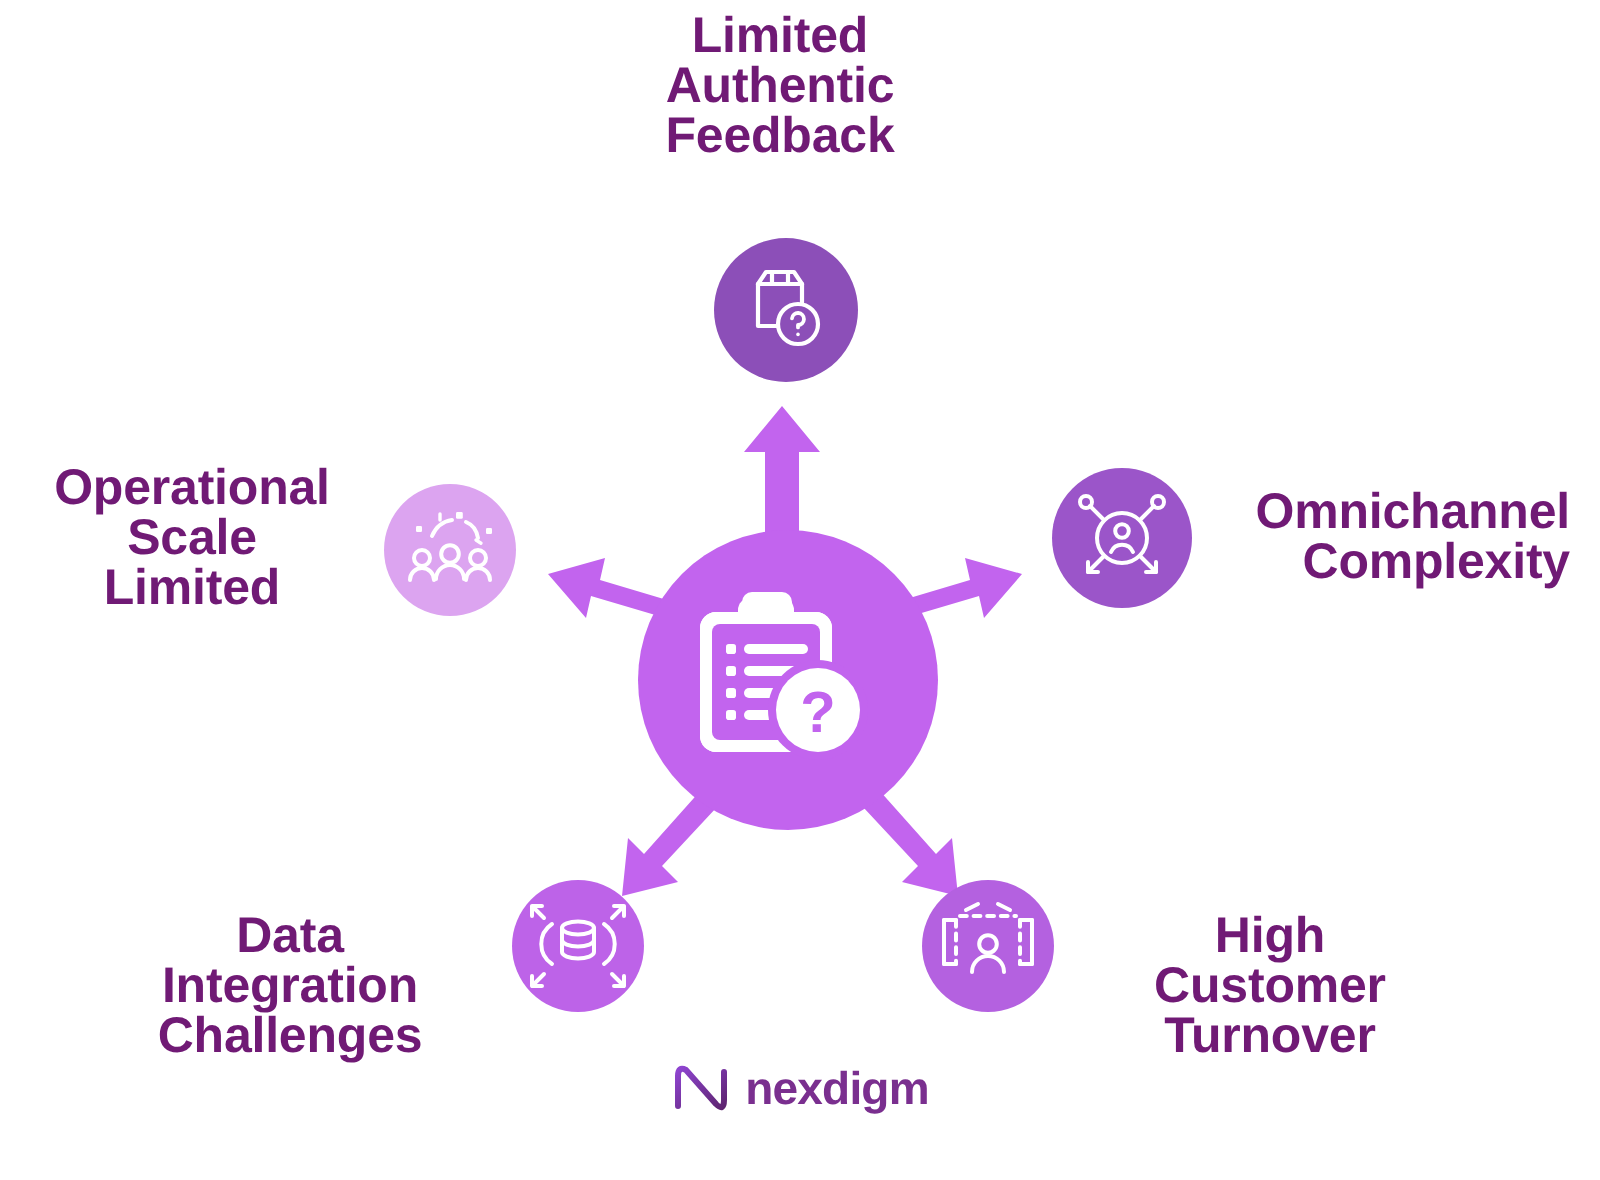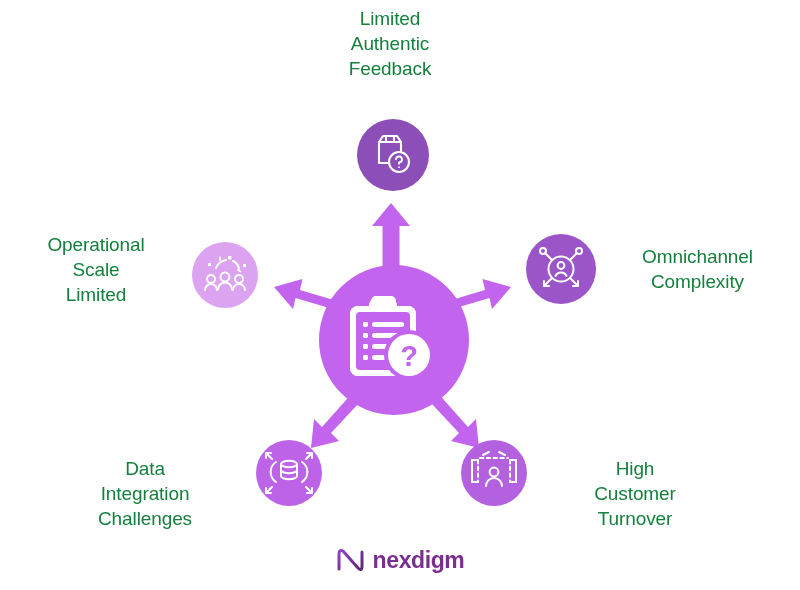--- a/index.html
+++ b/index.html
@@ -29,9 +29,9 @@
   }
   .label {
     position: absolute;
-    color: #15803d;
-    font-weight: normal;
-    font-size: 19px;
+    color: #701a75;
+    font-weight: bold;
+    font-size: 25px;
     line-height: 25px;
     letter-spacing: -0.1px;
     white-space: pre-line;

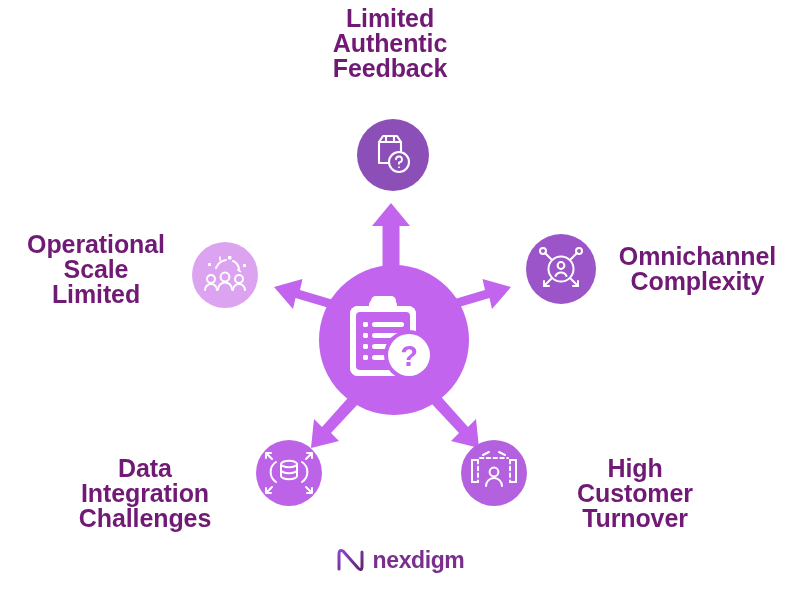--- a/index.html
+++ b/index.html
@@ -37,7 +37,7 @@
     white-space: pre-line;
   }
   .label-center { text-align: center; }
-  .label-left   { text-align: center; }
+  .label-left   { text-align: right; }
 
   #label-top        { left: 290px;  top: 6px;   width: 200px; }
   #label-left       { left: 20px;   top: 232px; width: 152px; }

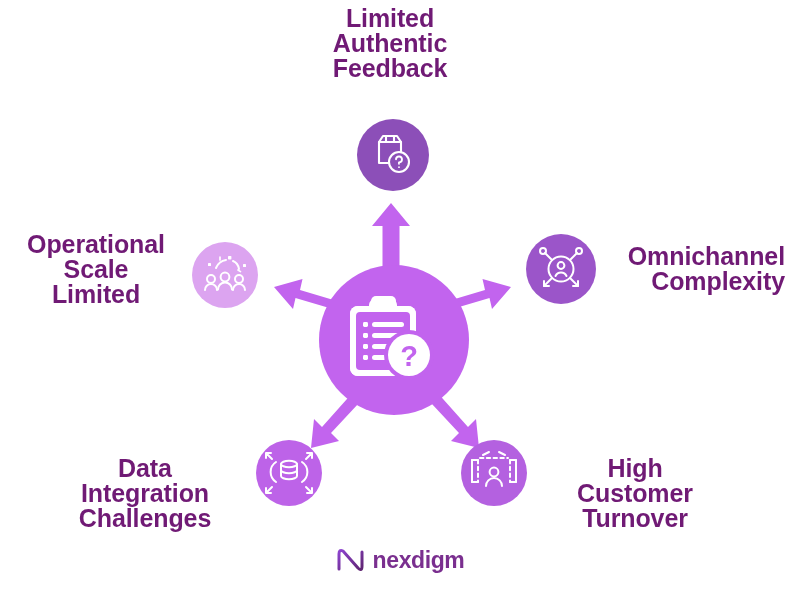--- a/index.html
+++ b/index.html
@@ -48,7 +48,7 @@
   #brand {
     position: absolute;
     left: 0;
-    top: 544px;
+    top: 528px;
     width: 800px;
     height: 32px;
     display: flex;

